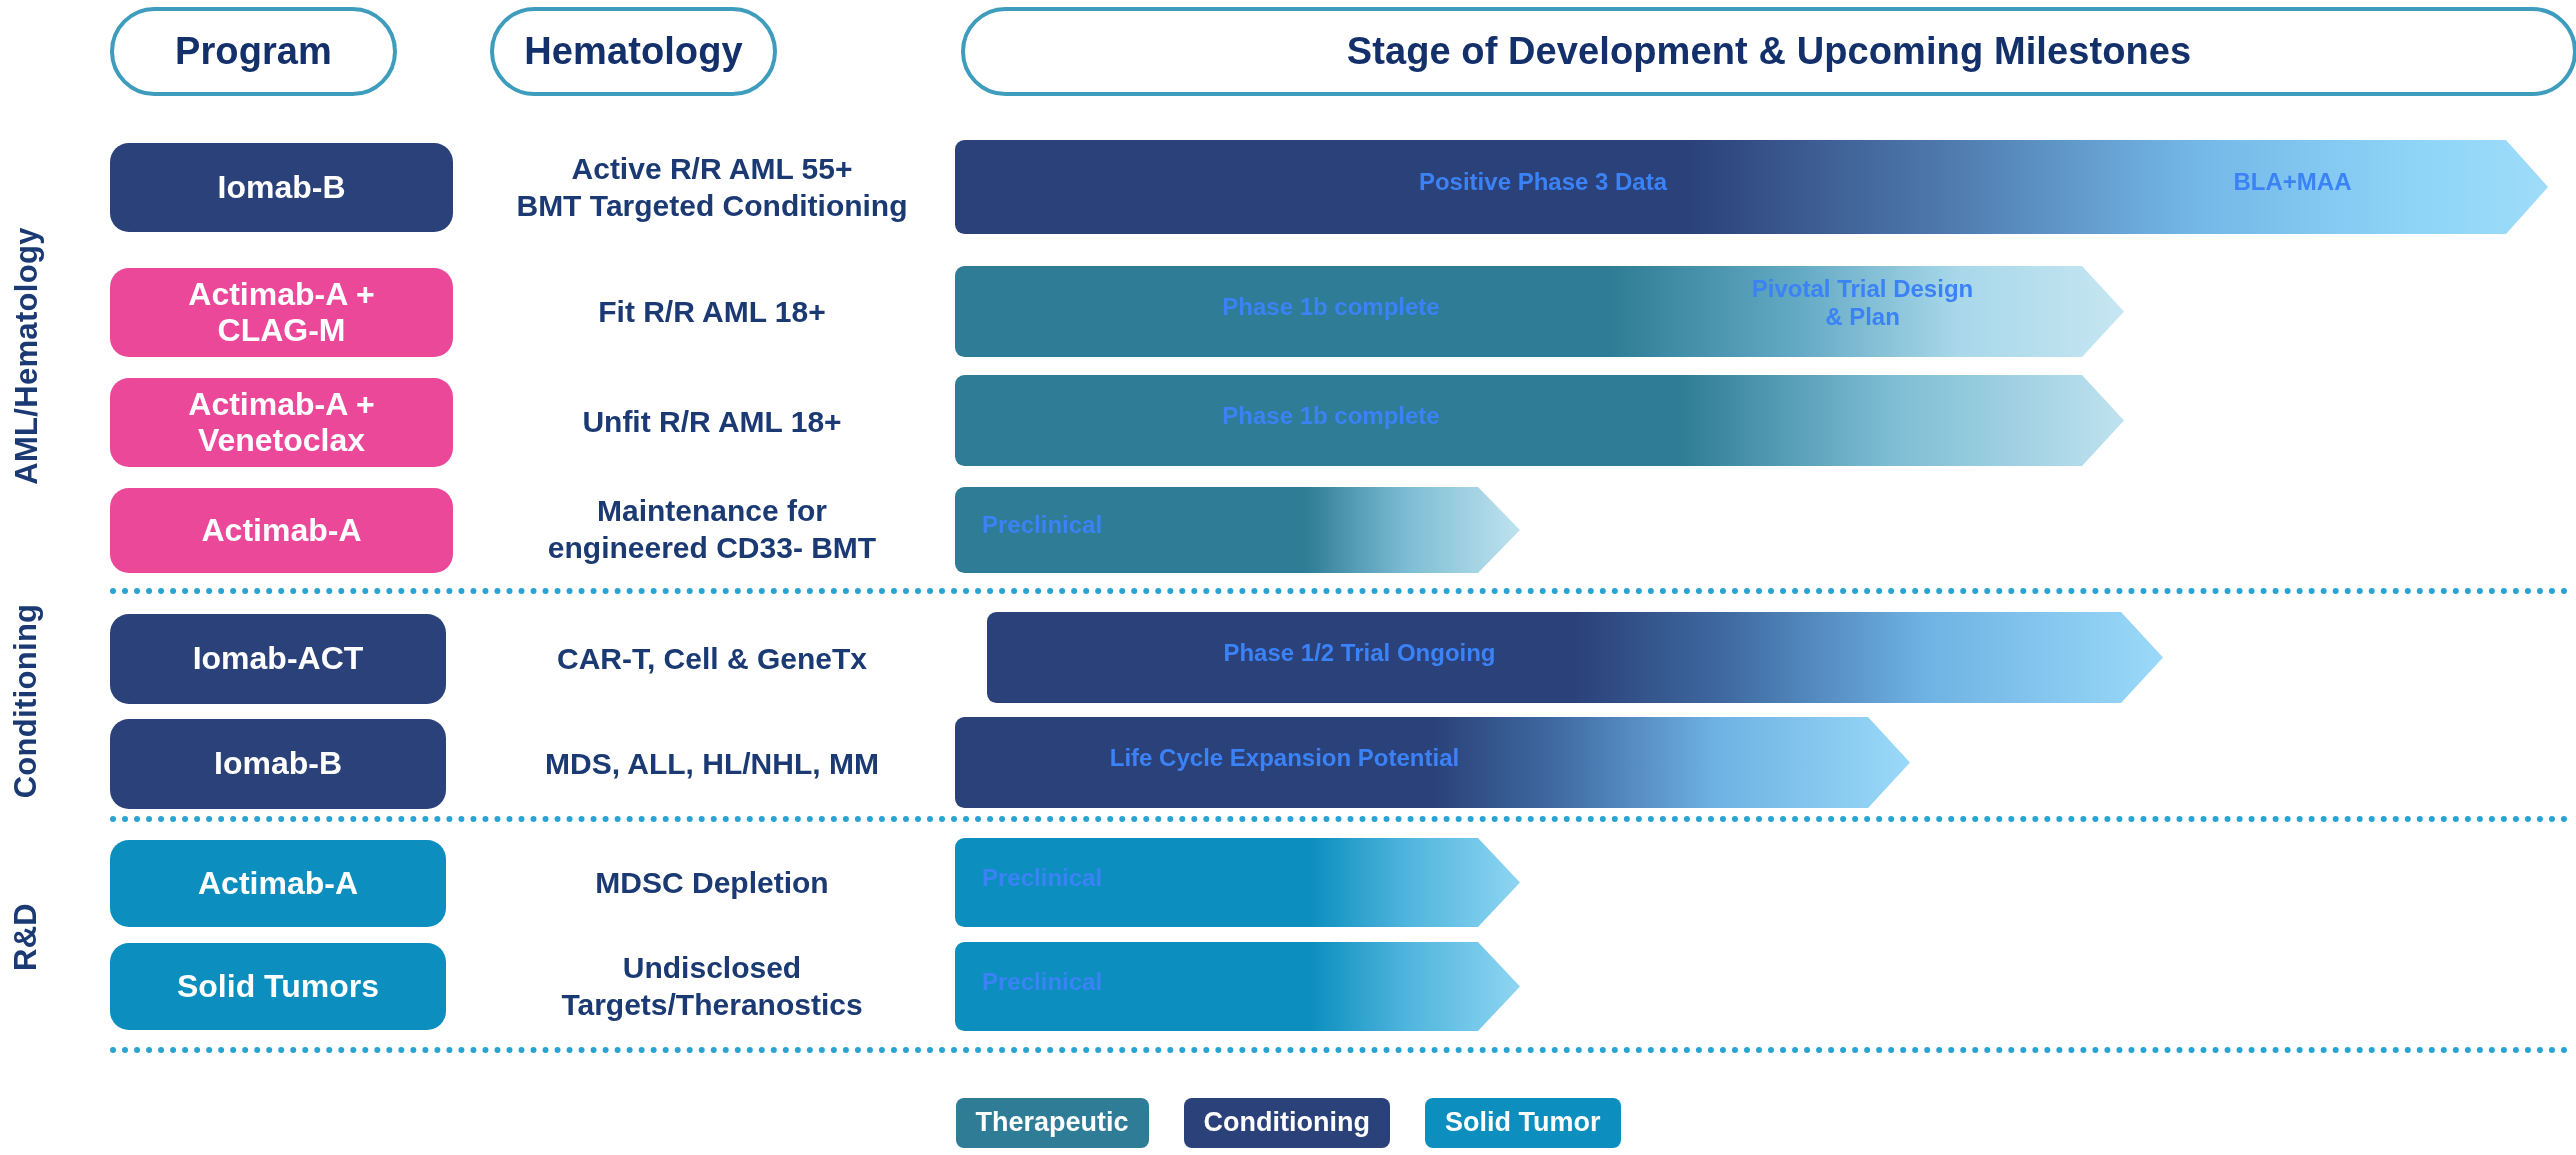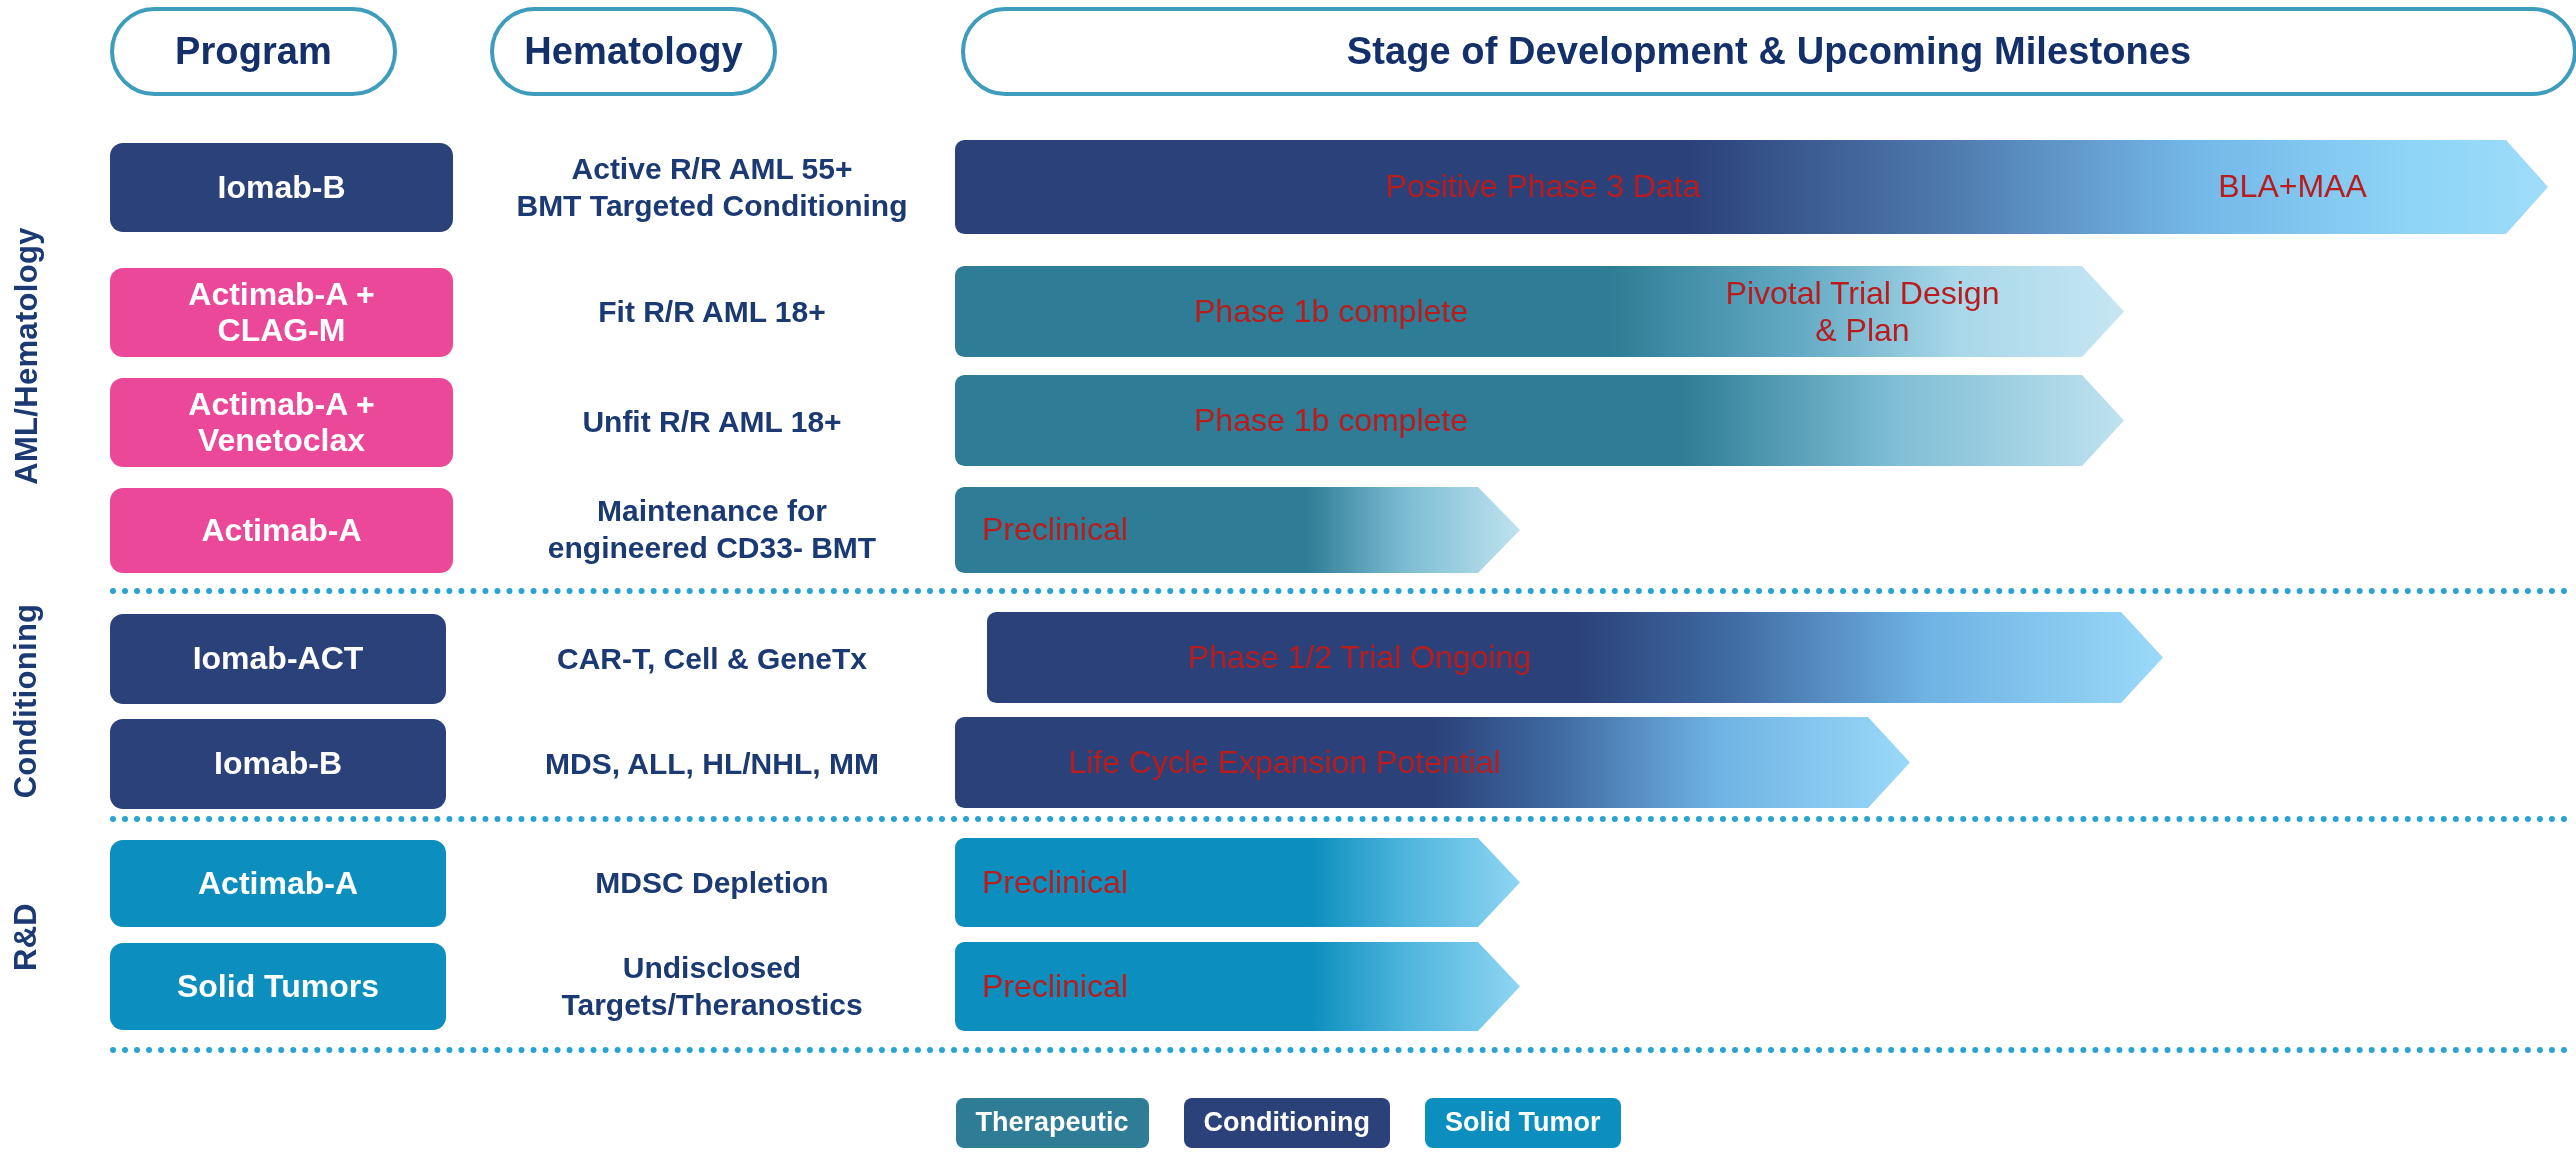--- a/index.html
+++ b/index.html
@@ -42,7 +42,7 @@
   
   .chip{
     position:absolute;
-    border-radius:13px;
+    border-radius:19px;
     display:flex;align-items:center;justify-content:center;
     text-align:center;
     color:#ffffff;

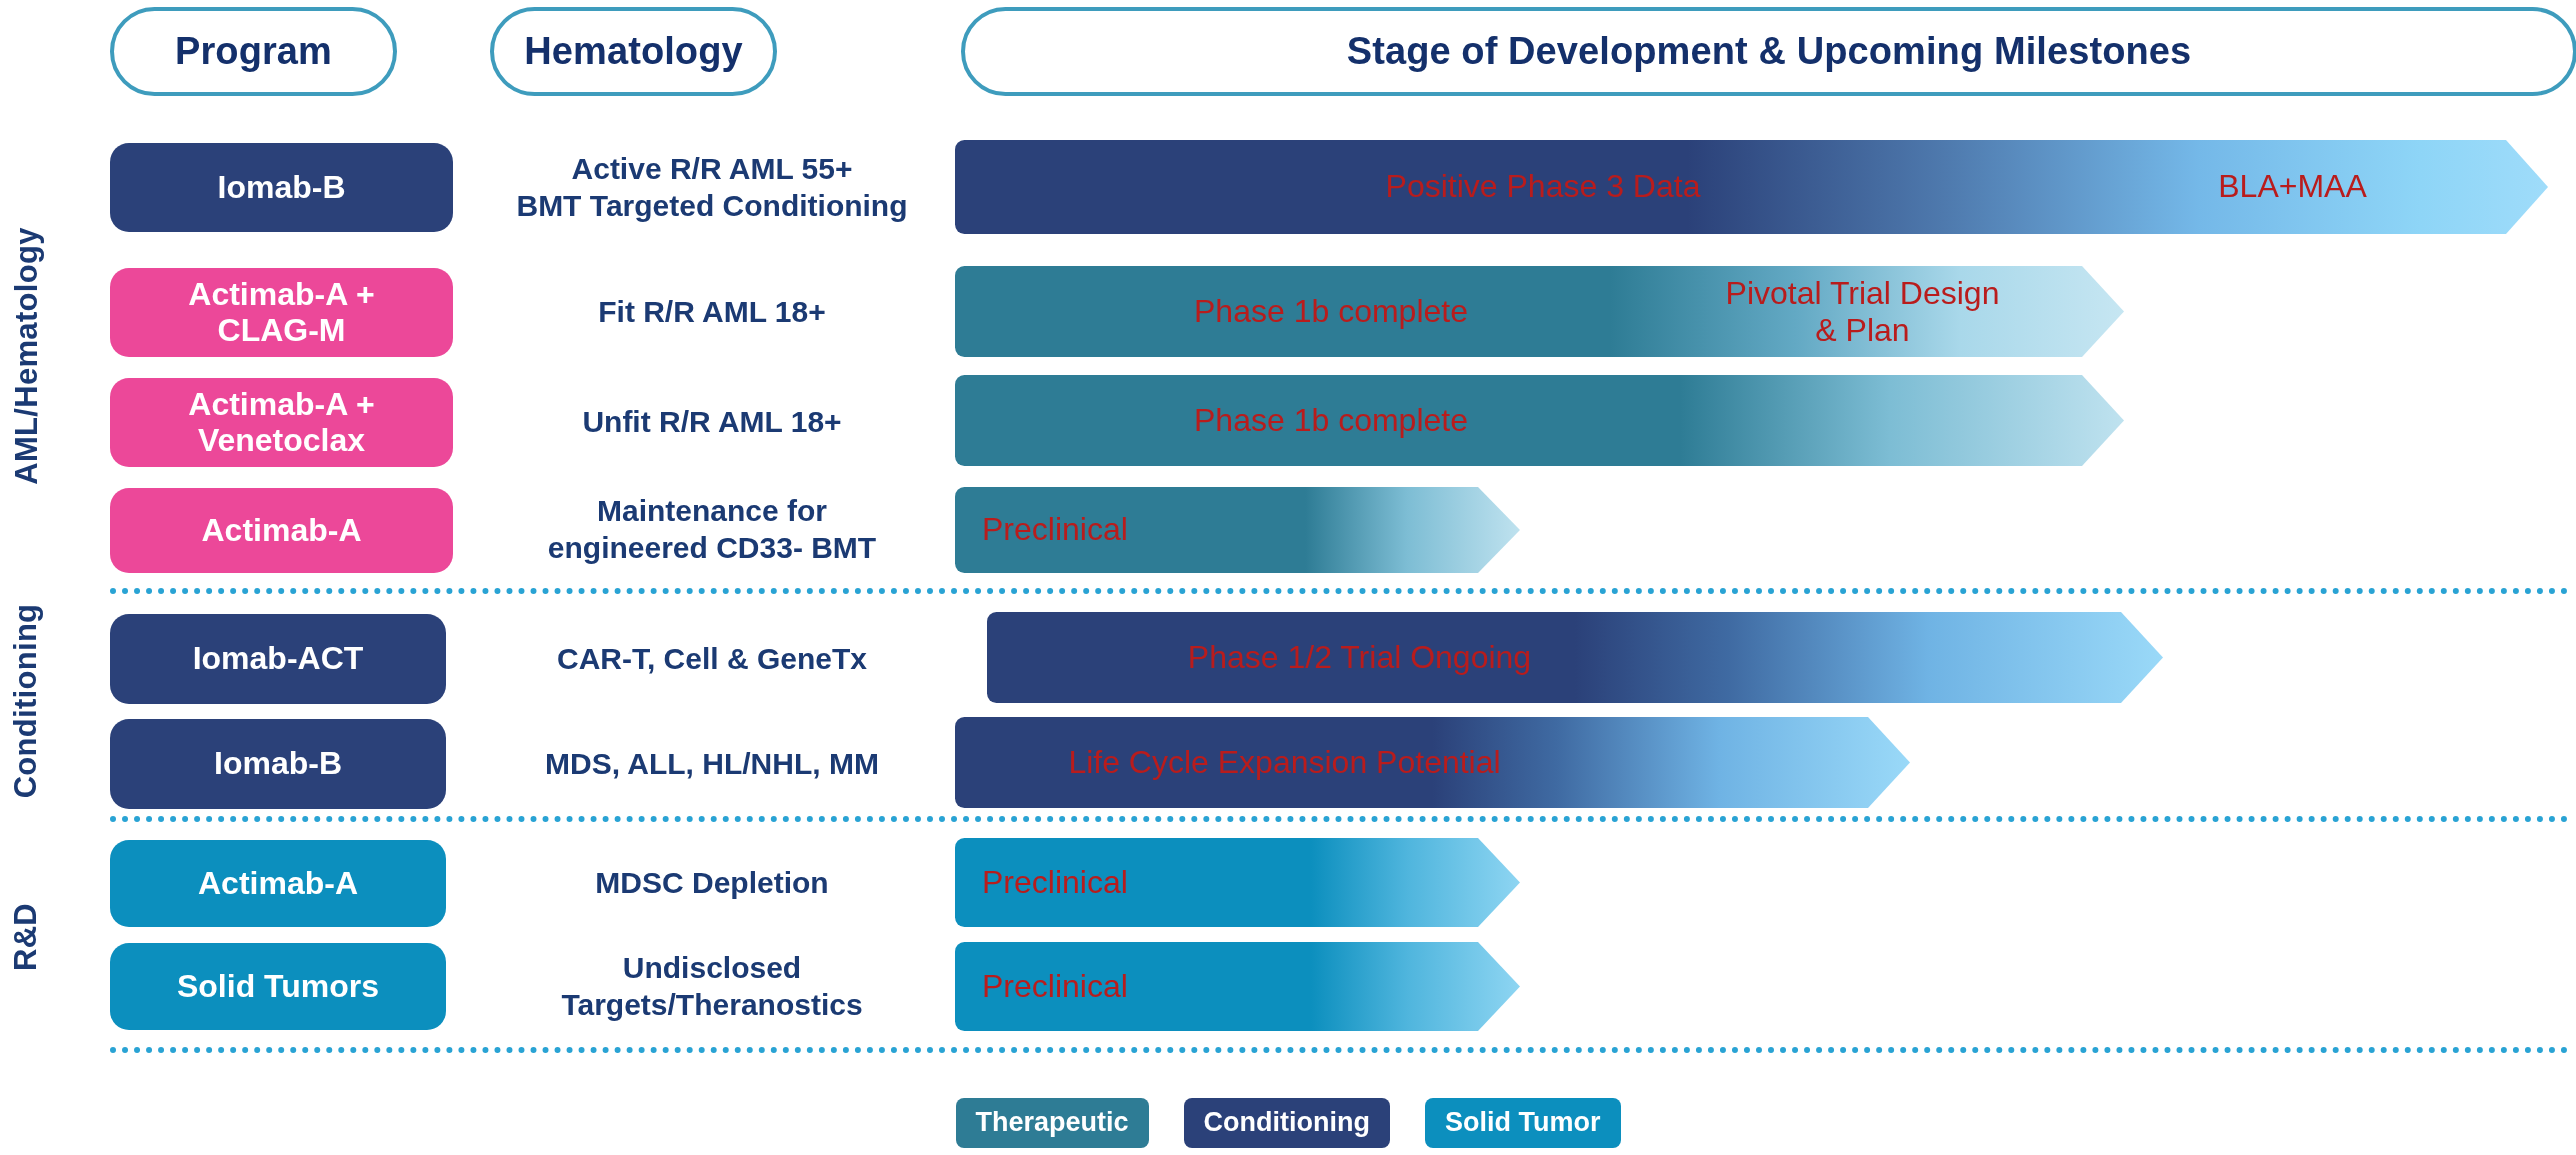--- a/index.html
+++ b/index.html
@@ -79,9 +79,9 @@
   }
   .bar .lbl{
     position:absolute;
-    color:#b91c1c;
-    font-weight:normal;
-    font-size:32px;
+    color:#3b82f6;
+    font-weight:bold;
+    font-size:24px;
     line-height:1.15;
     text-align:center;
     white-space:pre-line;

